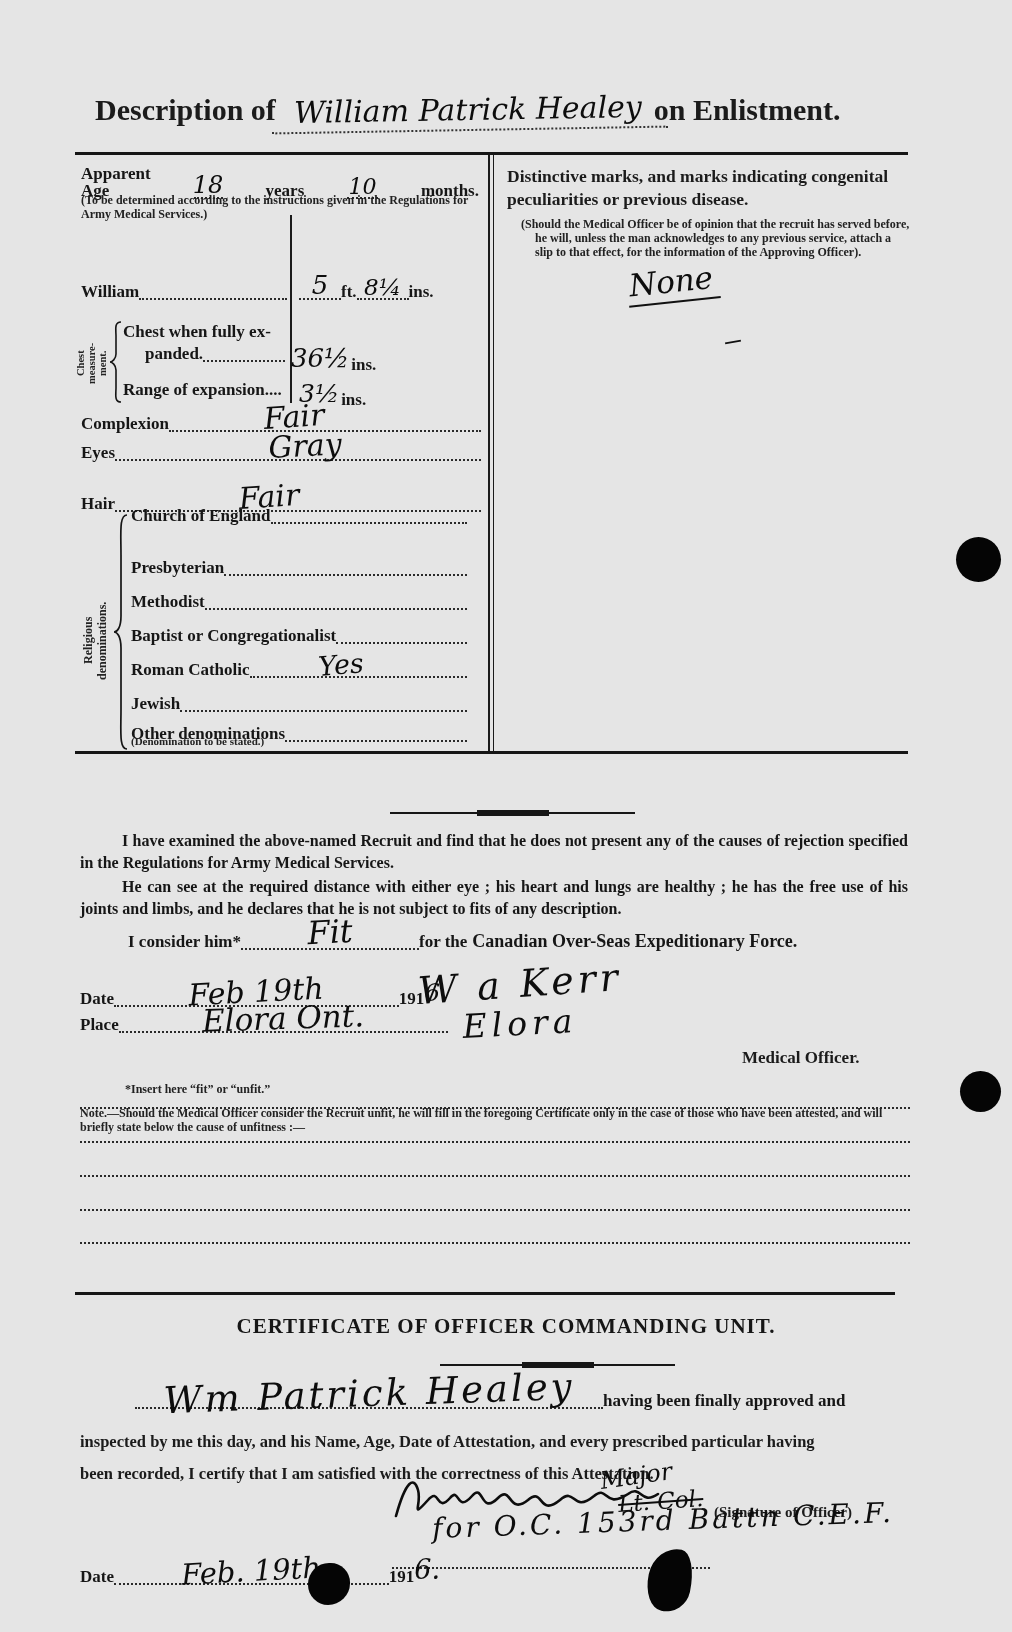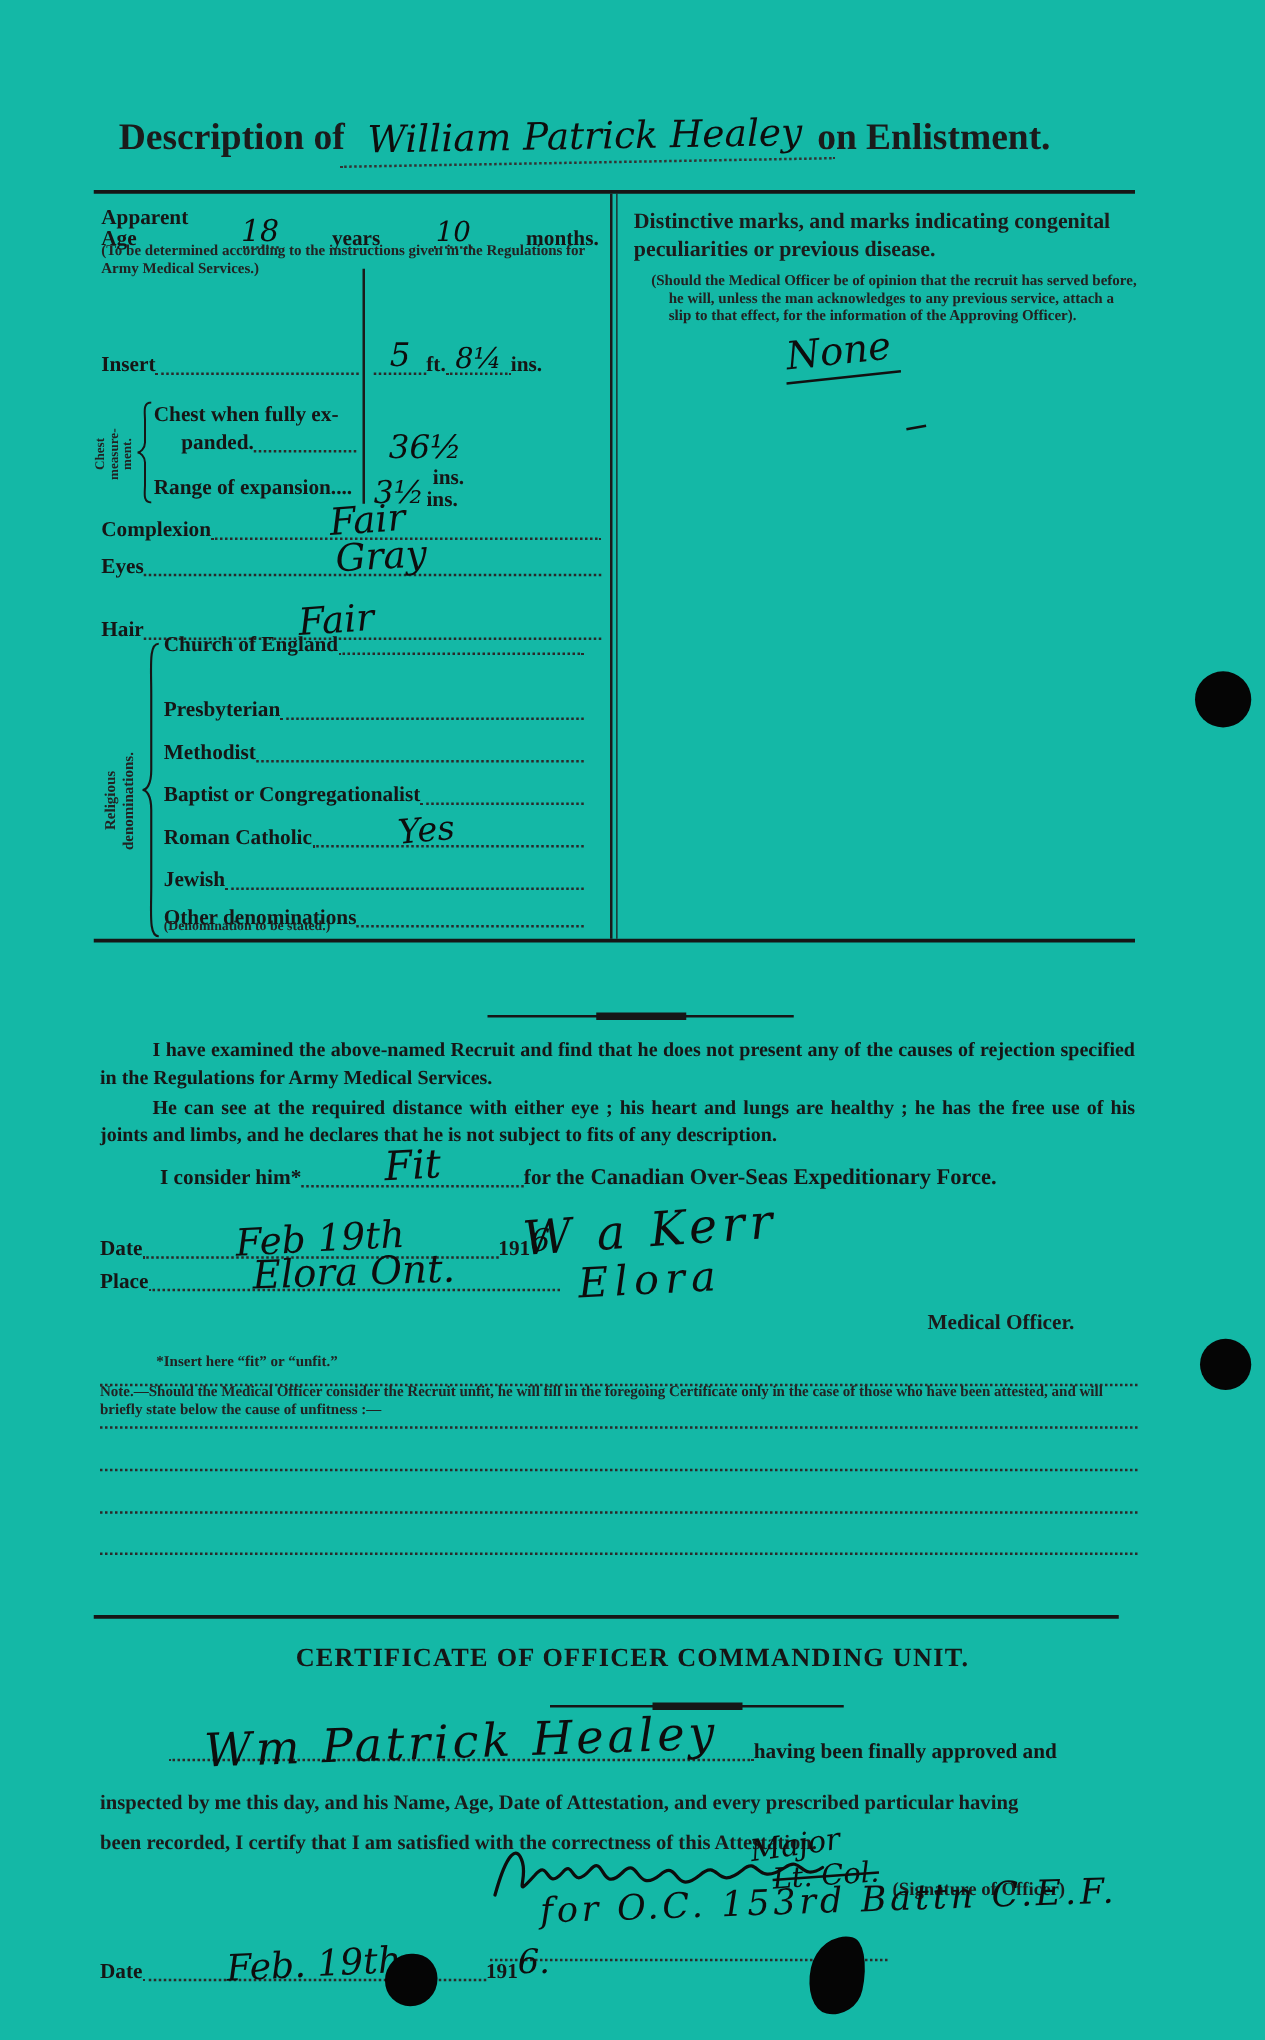--- a/index.html
+++ b/index.html
@@ -5,7 +5,7 @@
   html,body { margin:0; padding:0; background:#ffffff; }
   .page {
     position:relative; width:1012px; height:1632px; margin:0 auto;
-    background:#14b8a6; color:#161616; overflow:hidden;
+    background:#e5e5e5; color:#161616; overflow:hidden;
     font-family:"Liberation Serif", serif;
   }
   .print { font-weight:bold; color:#1b1b1b; }

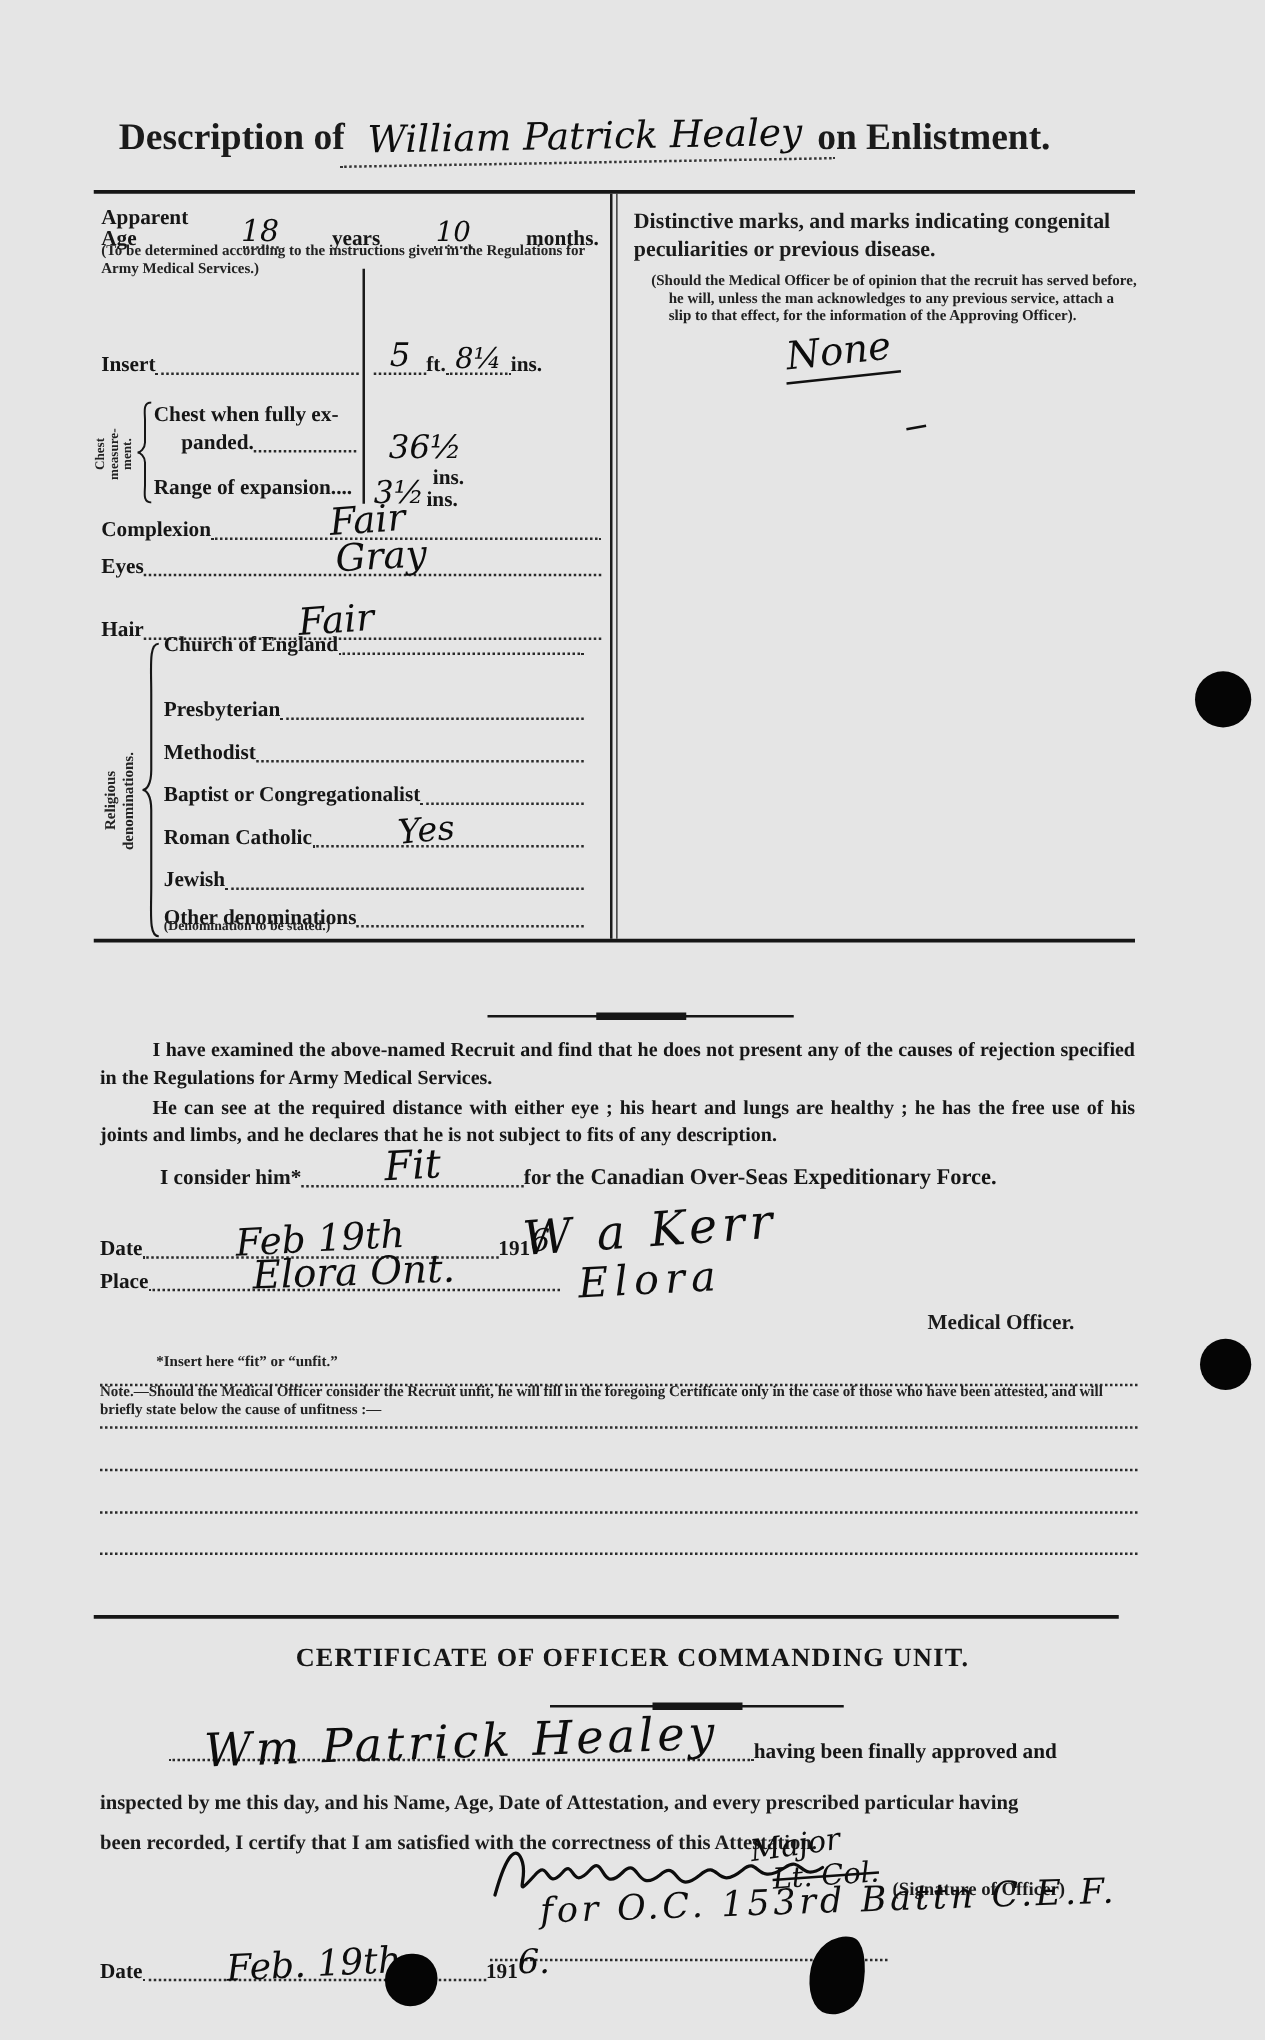--- a/index.html
+++ b/index.html
@@ -76,7 +76,7 @@
     <div class="abs" style="left:215px; top:60px; height:188px; border-left:2px solid #1b1b1b;"></div>
 
     <div class="abs row" style="left:6px; top:128px; width:206px;">
-      <span class="lbl">Insert</span>
+      <span class="lbl">William</span>
       <span class="seg fill"></span>
     </div>
     <div class="abs row" style="left:224px; top:128px; width:182px;">

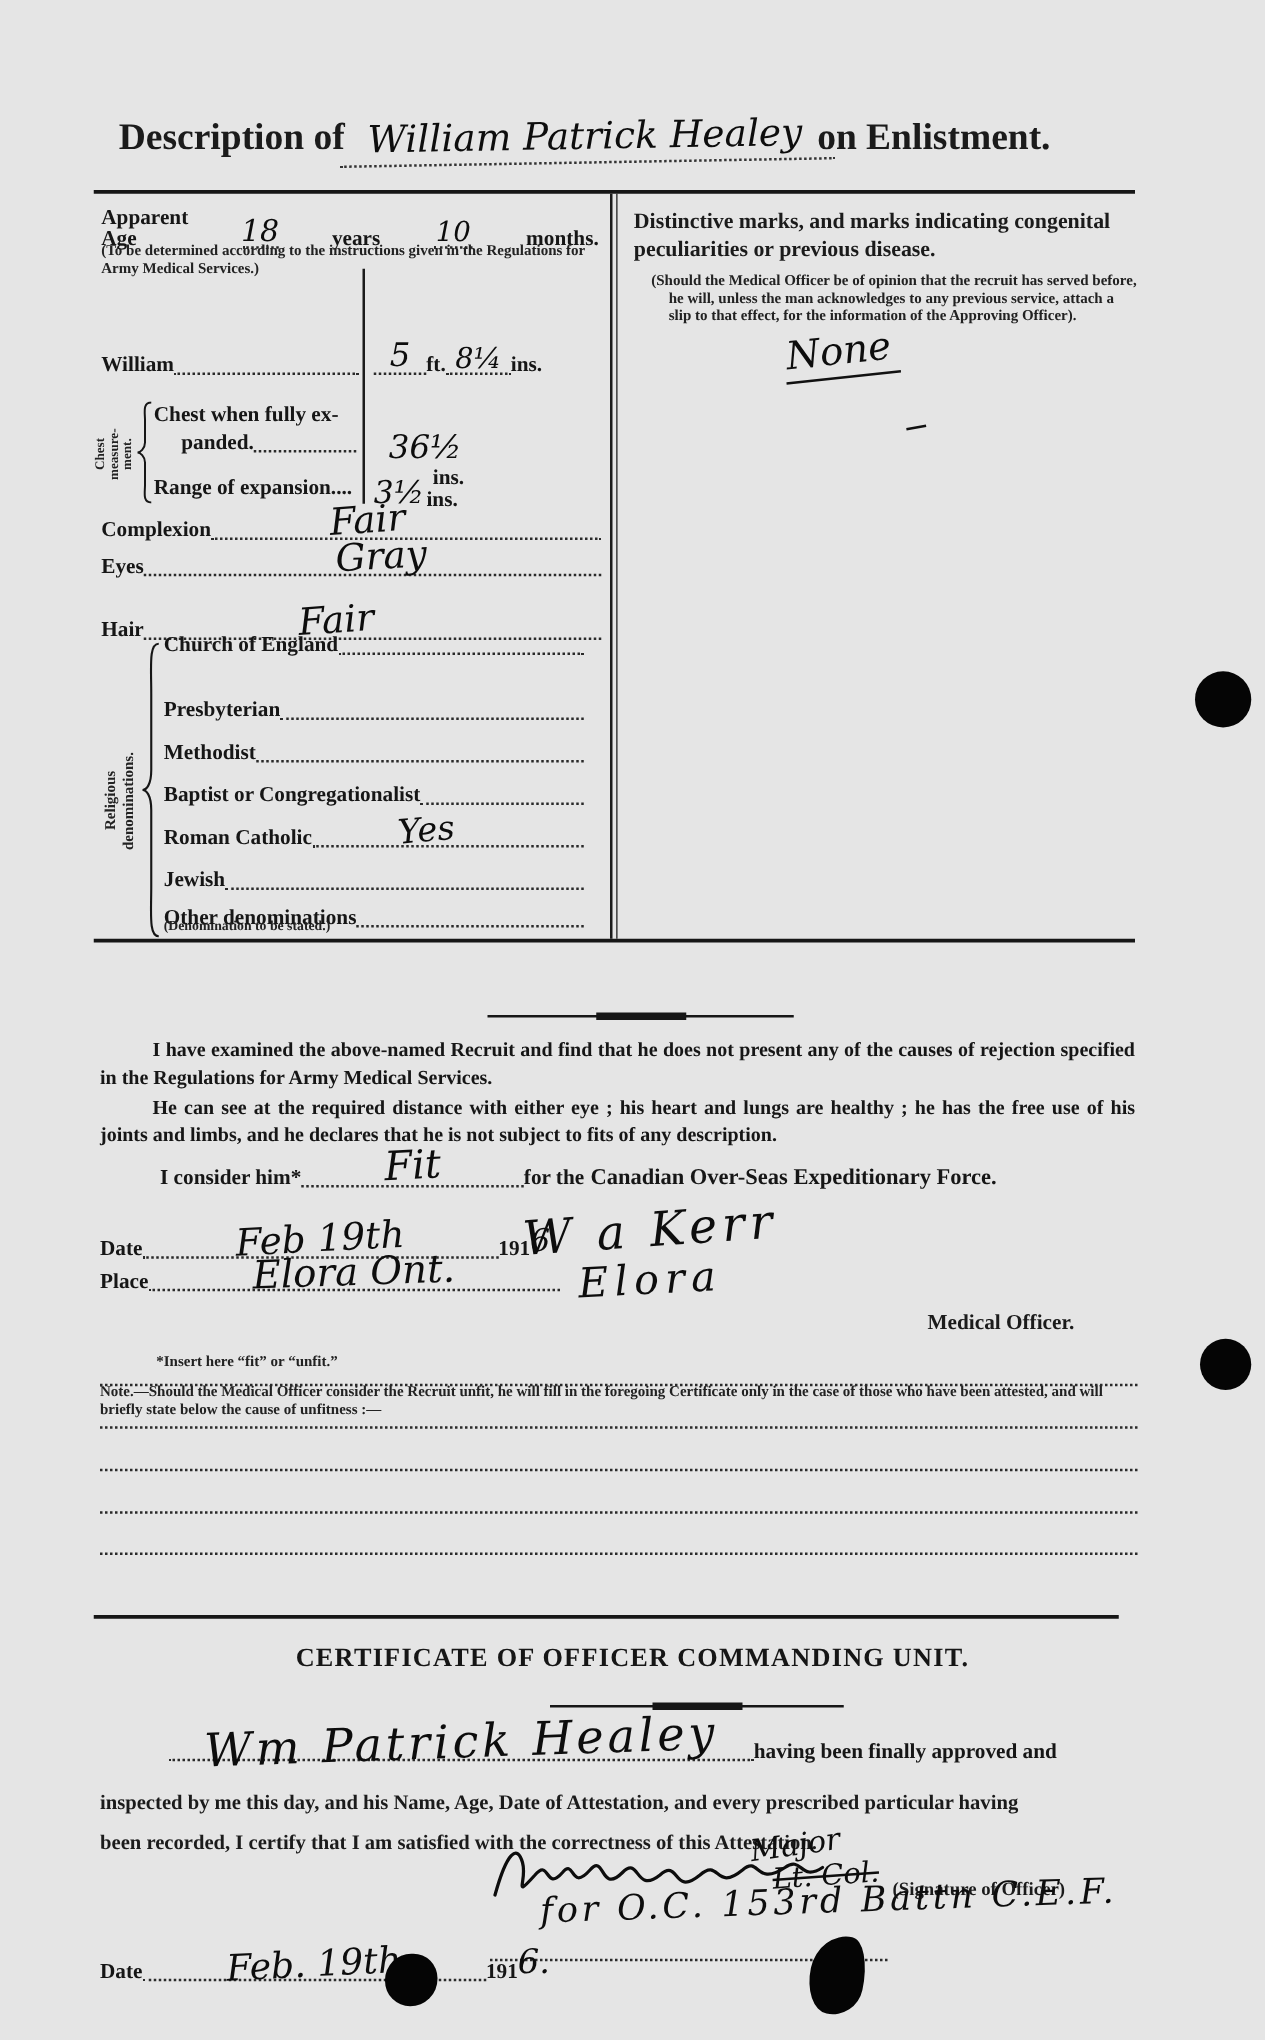--- a/index.html
+++ b/index.html
@@ -106,7 +106,7 @@
         <span class="seg fill"></span>
       </div>
     </div>
-    <div class="abs row" style="left:236px; top:188px;flex-direction:column;">
+    <div class="abs row" style="left:216px; top:188px;">
       <span class="hw" style="font-size:26px; margin-right:2px;">36½</span>
       <span class="lbl">ins.</span>
     </div>

